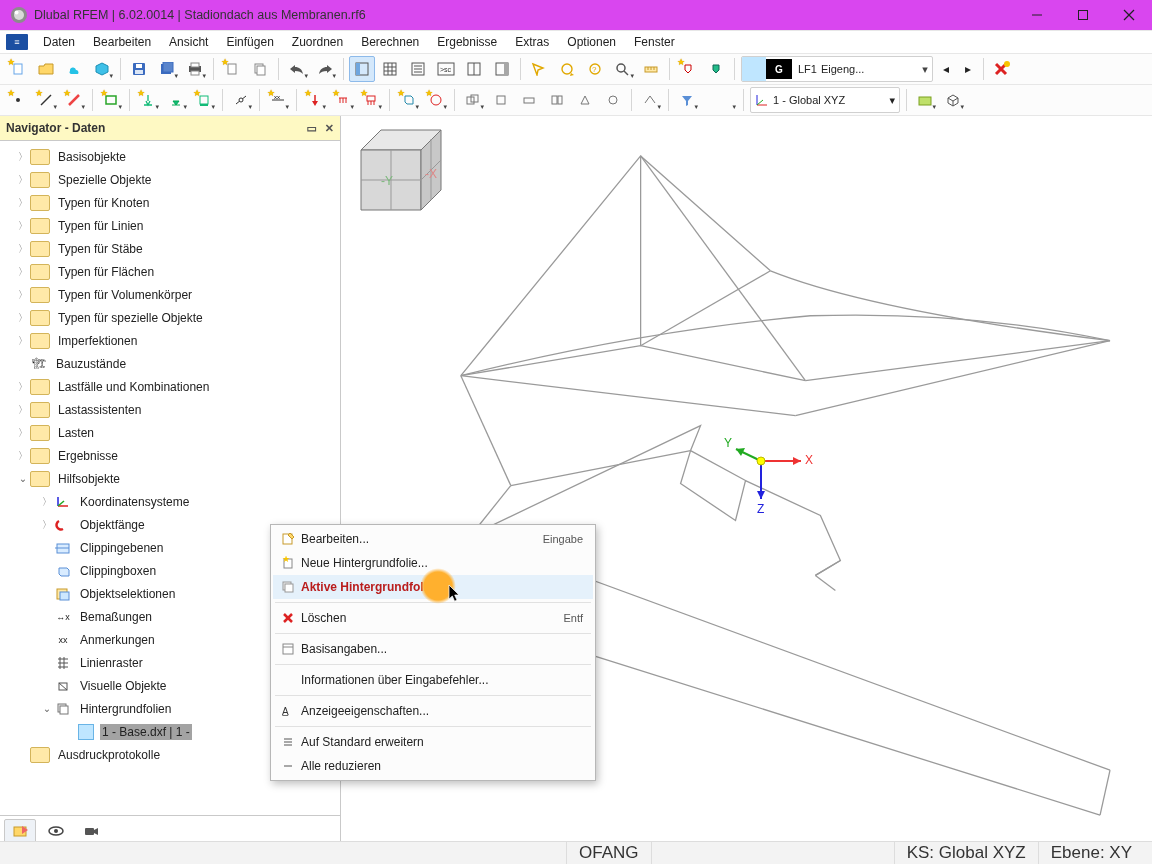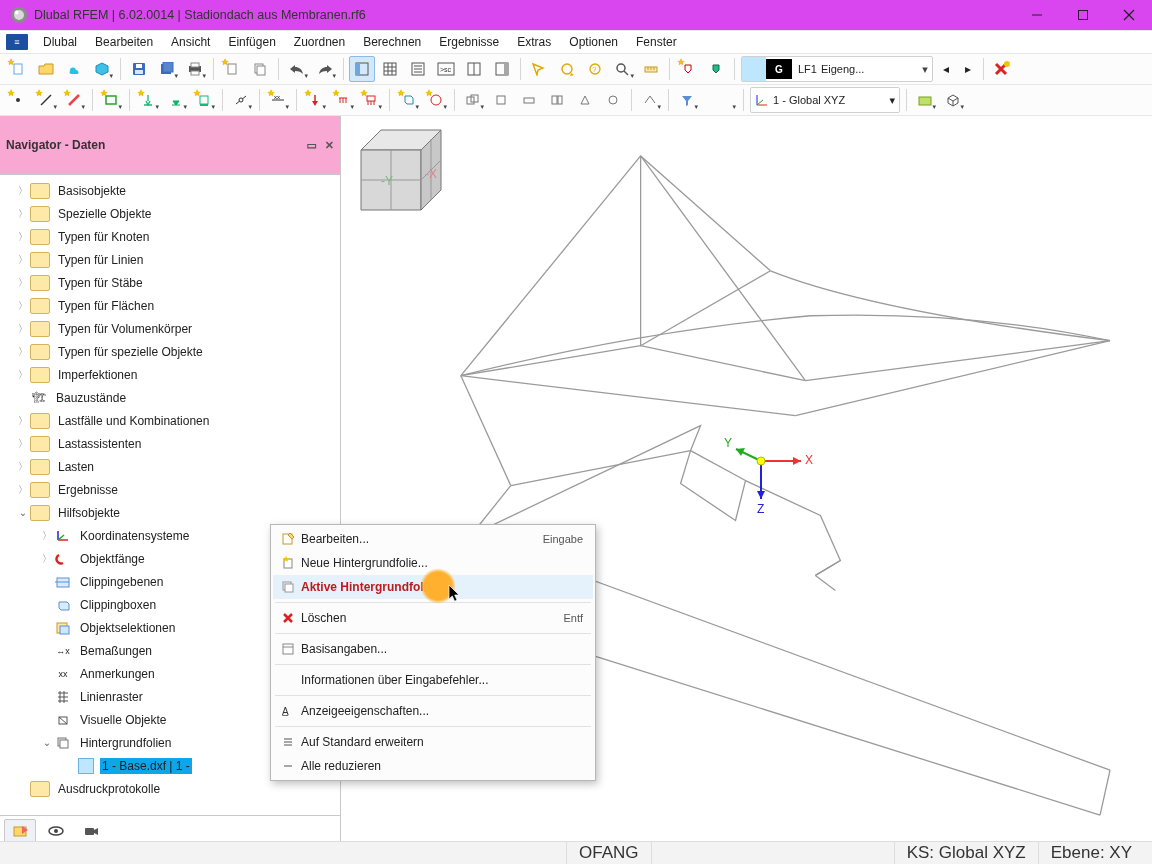--- a/index.html
+++ b/index.html
@@ -127,7 +127,7 @@
 
 <div class="menubar">
   <span class="mlogo">≡</span>
-  <span class="mitem">Dlubal</span>
+  <span class="mitem">Daten</span>
   <span class="mitem">Bearbeiten</span>
   <span class="mitem">Ansicht</span>
   <span class="mitem">Einfügen</span>

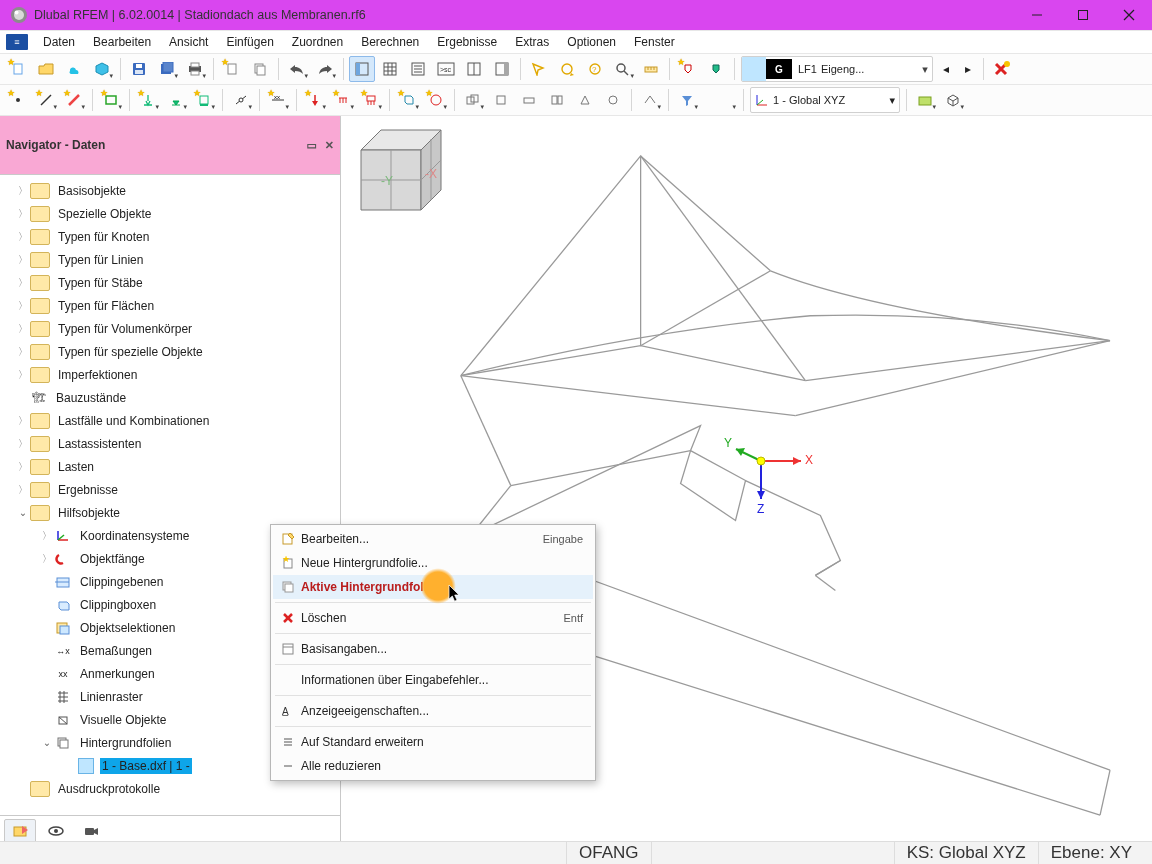--- a/index.html
+++ b/index.html
@@ -48,7 +48,7 @@
 
   
   .navigator { width:340px; display:flex; flex-direction:column; border-right:1px solid #c9c9c9; background:#fff;}
-  .nav-header { height:24px; background:#f9a8d4; border-bottom:1px solid #c9c9c9; display:flex; align-items:center; padding:17px 6px; font-weight:600; color:#333;}
+  .nav-header { height:24px; background:#fef9c3; border-bottom:1px solid #c9c9c9; display:flex; align-items:center; padding:0 6px; font-weight:600; color:#333;}
   .nav-header .nhticons { margin-left:auto; display:flex; gap:8px; font-size:11px; color:#555;}
   .nav-tree-wrap { flex:1; display:flex; overflow:hidden; }
   .nav-tree { flex:1; overflow:auto; padding:4px 0 4px 0; }

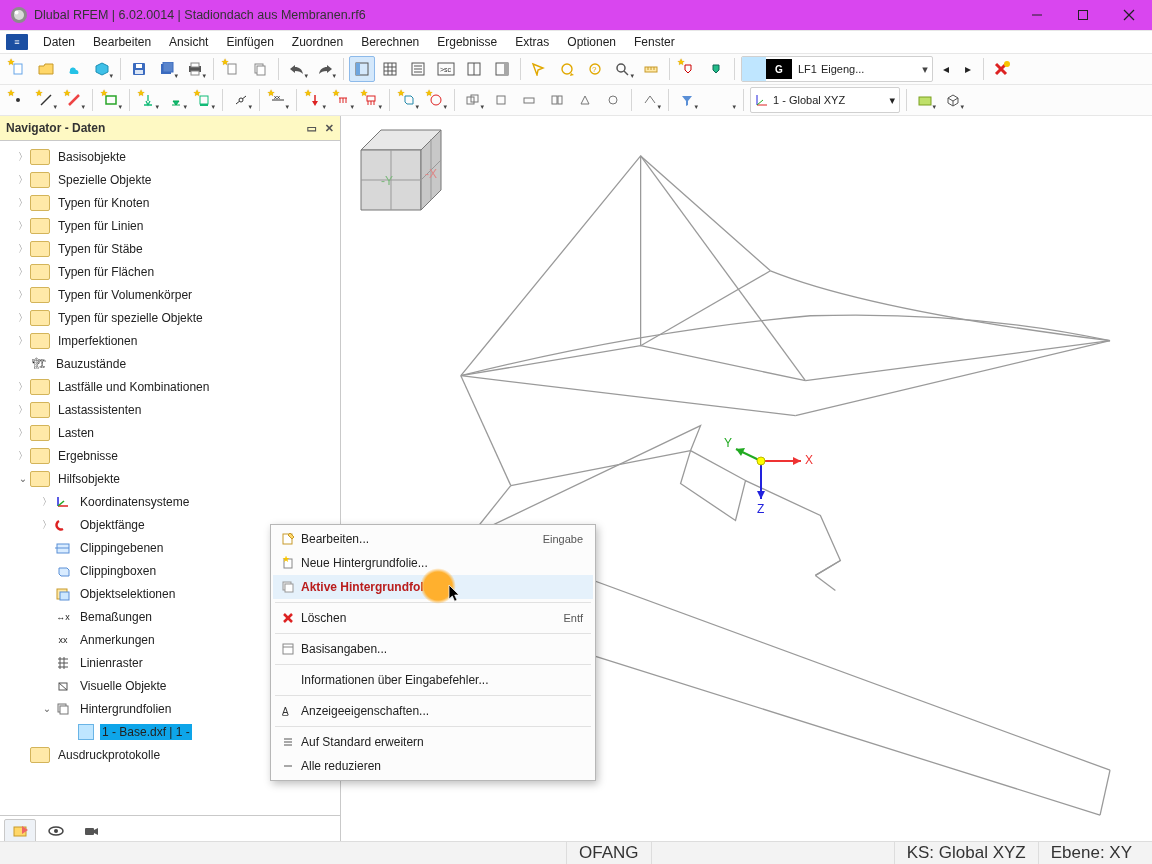--- a/index.html
+++ b/index.html
@@ -61,7 +61,7 @@
   .t-row .folder { width:18px; height:14px; background:#ffe9a8; border:1px solid #d3b45a; border-radius:2px; margin-right:6px;}
   .t-row .ic { width:18px; height:16px; margin-right:6px; display:flex; align-items:center; justify-content:center; font-size:11px;}
   .t-row .lbl { padding:1px 2px; }
-  .t-row.sel .lbl { background:#0ea5e9; }
+  .t-row.sel .lbl { background:#a3a3a3; }
   .indent0 { padding-left: 16px;}
   .indent1 { padding-left: 40px;}
   .indent2 { padding-left: 64px;}

